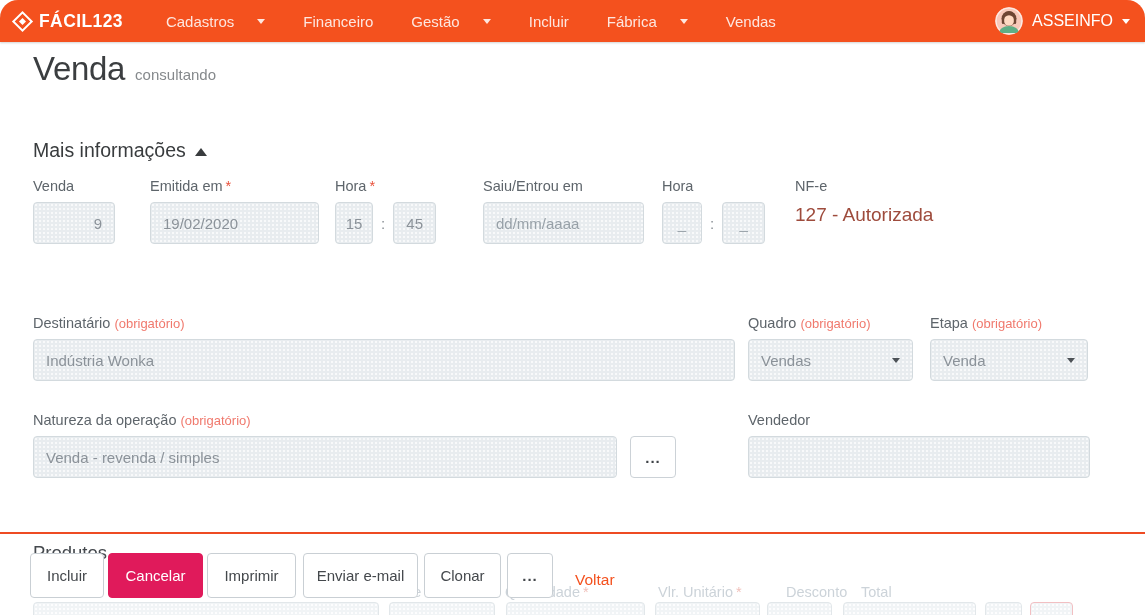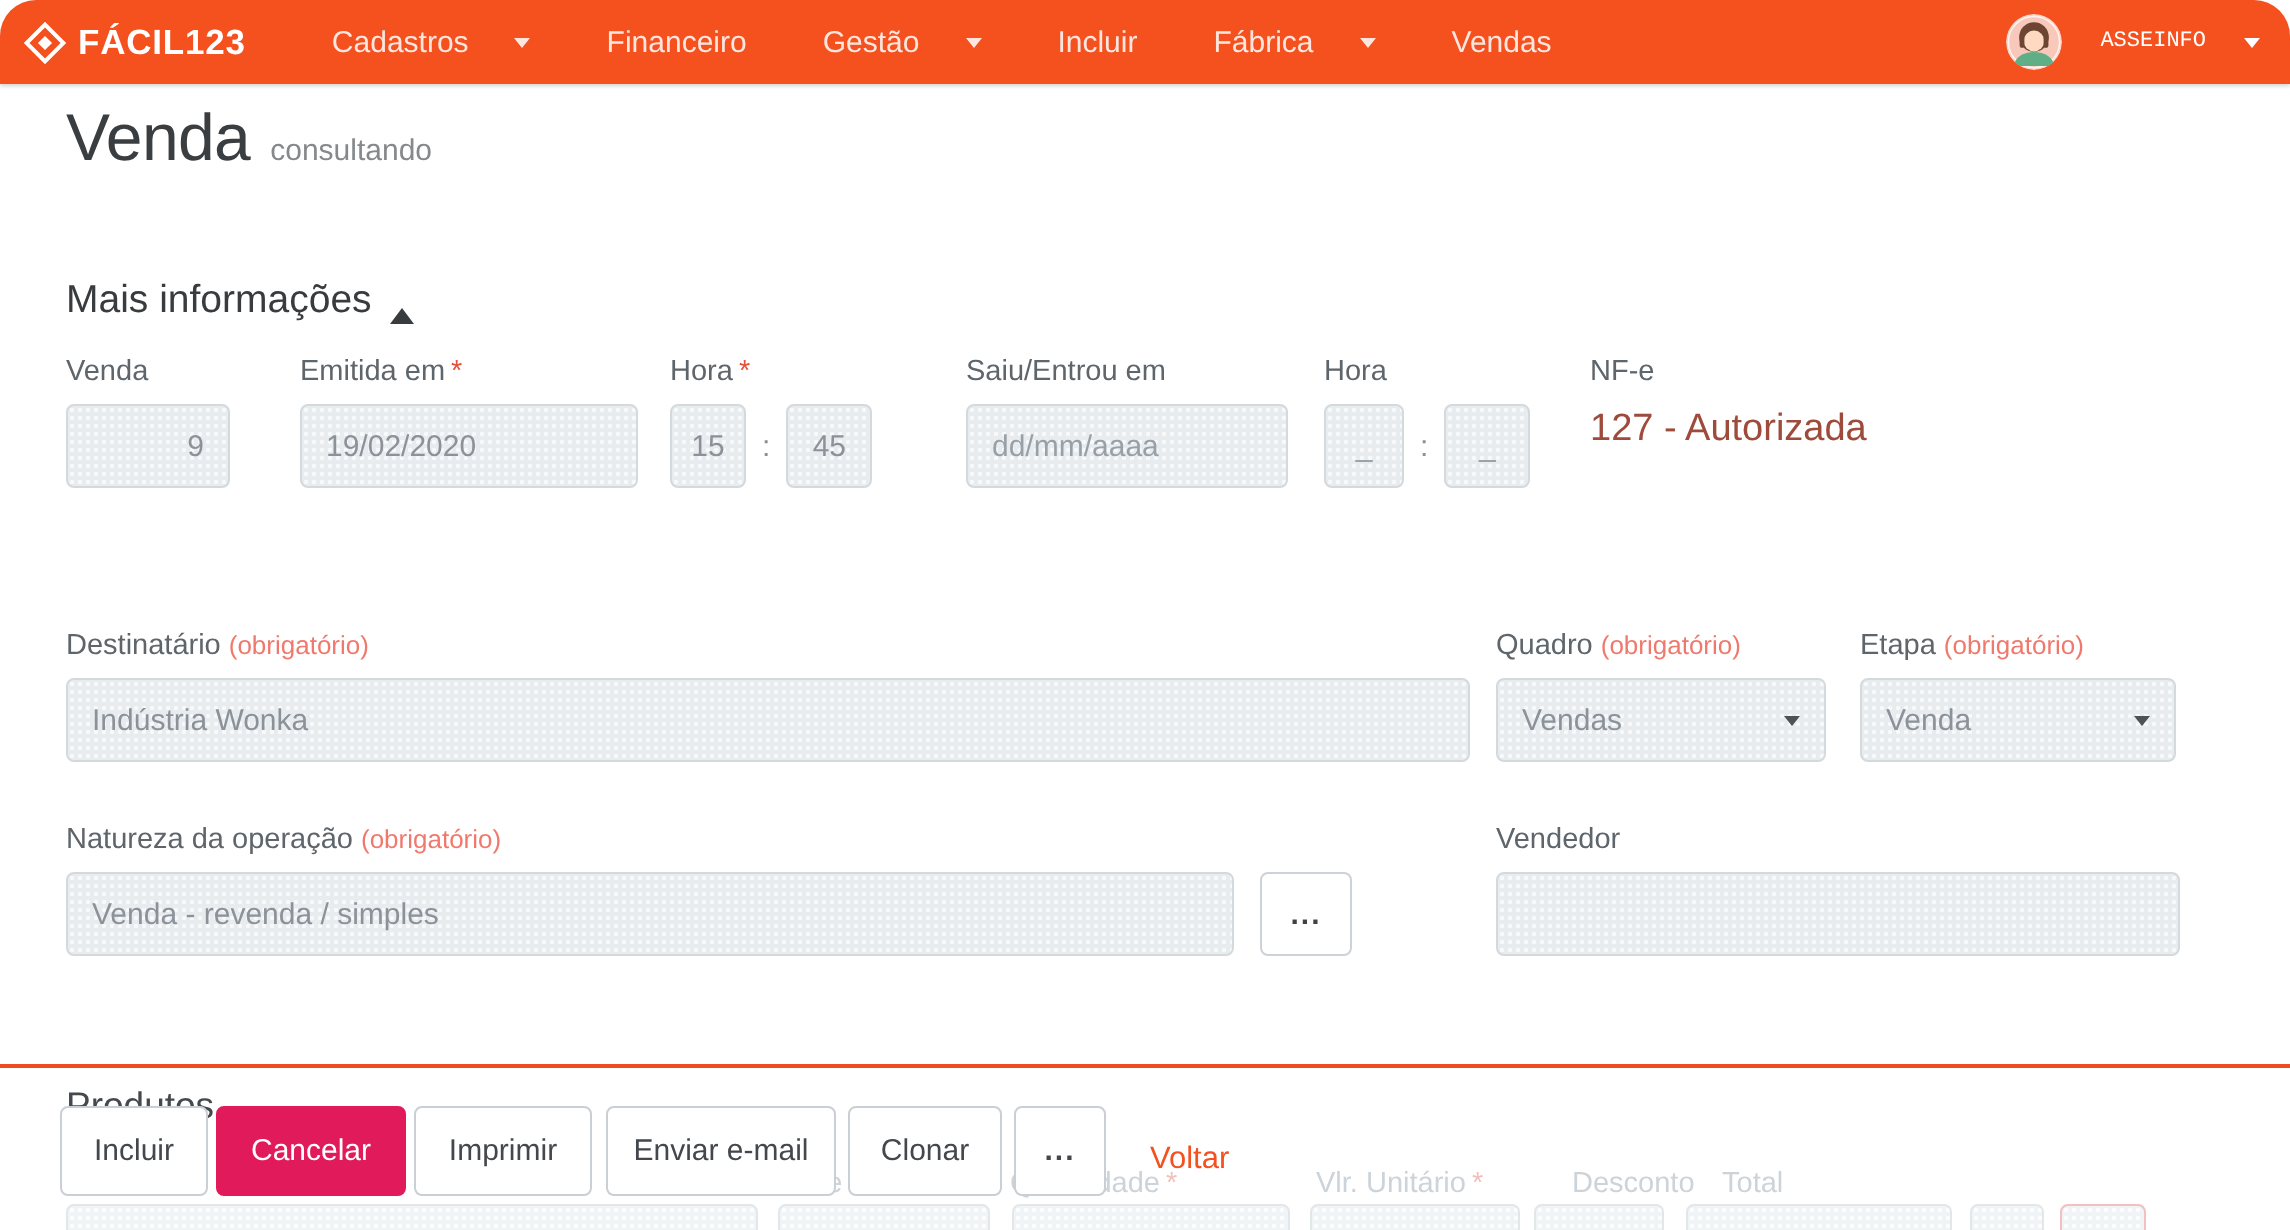--- a/index.html
+++ b/index.html
@@ -19,8 +19,8 @@
                display:flex; align-items:center; gap:23px; cursor:pointer; white-space:nowrap; }
   .caret-dn { width:0; height:0; border-left:4px solid transparent; border-right:4px solid transparent;
               border-top:5px solid currentColor; display:inline-block; }
-  .user { margin-left:auto; display:flex; align-items:center; gap:19px; color:#fff;
-          font-size:11px; cursor:pointer;font-family:Liberation Mono, monospace; }
+  .user { margin-left:auto; display:flex; align-items:center; gap:9px; color:#fff;
+          font-size:16px; cursor:pointer; }
   .avatar { width:28px; height:28px; border-radius:50%; overflow:hidden; display:block; }
 
   

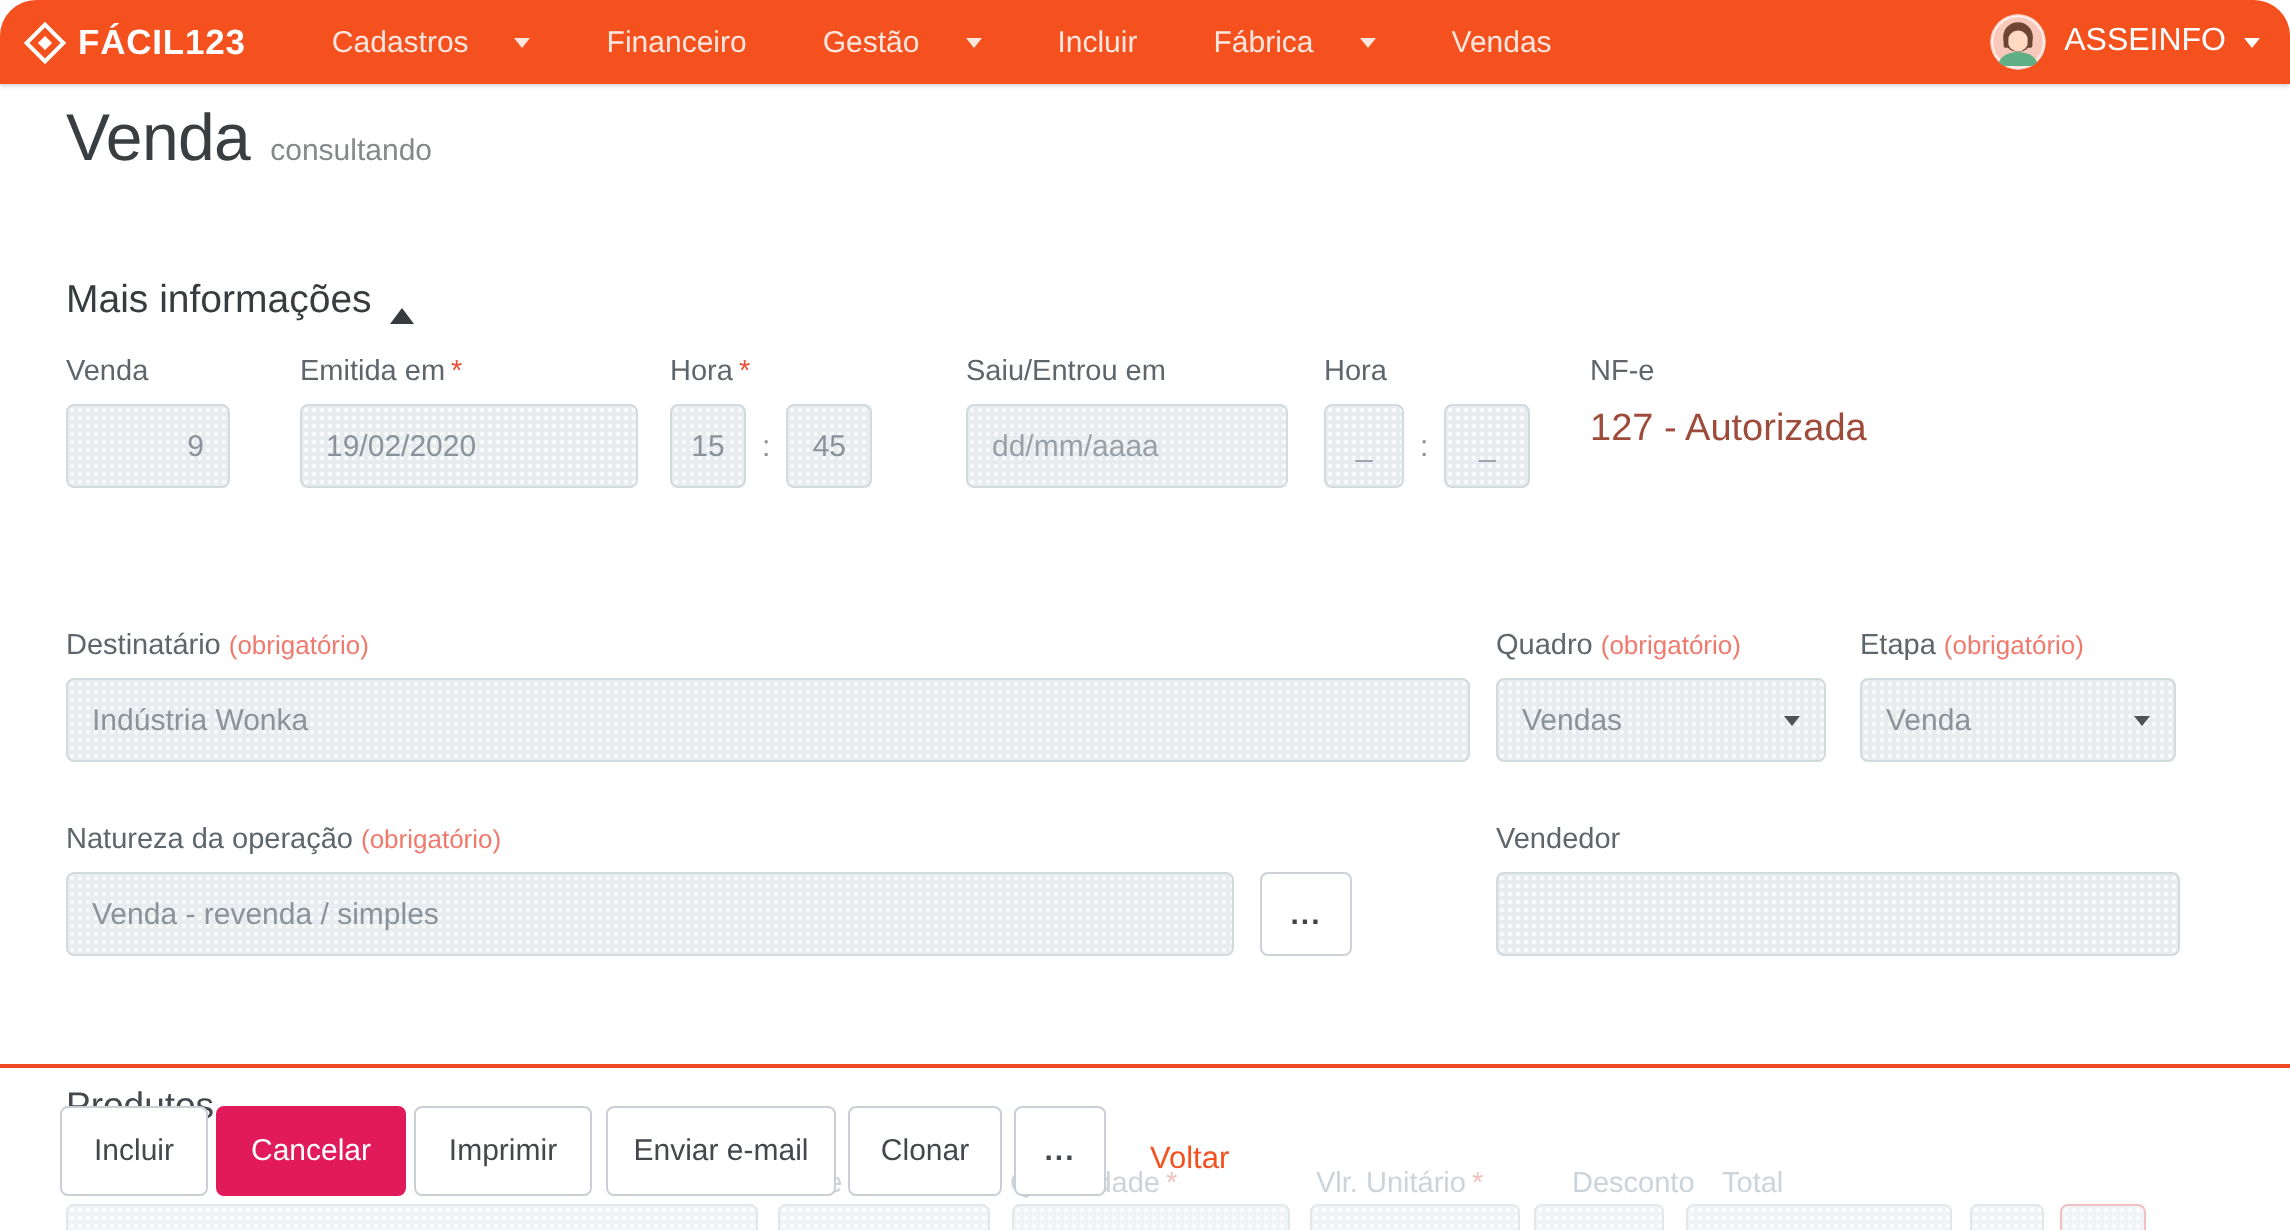--- a/index.html
+++ b/index.html
@@ -28,7 +28,7 @@
   .page-title h1 { font-size:33px; font-weight:400; color:#3b3e40; letter-spacing:-.3px; }
   .page-title .mode { font-size:15px; color:#85898c; }
 
-  .section-head { position:absolute; left:33px; top:139px; display:flex; align-items:flex-end; gap:9px;
+  .section-head { position:absolute; left:33px; top:139px; display:flex; align-items:center; gap:9px;
                   font-size:19.5px; color:#393c3e; cursor:pointer; }
   .caret-up { width:0; height:0; border-left:6px solid transparent; border-right:6px solid transparent;
               border-bottom:8px solid #393c3e; display:inline-block; margin-top:2px; }

